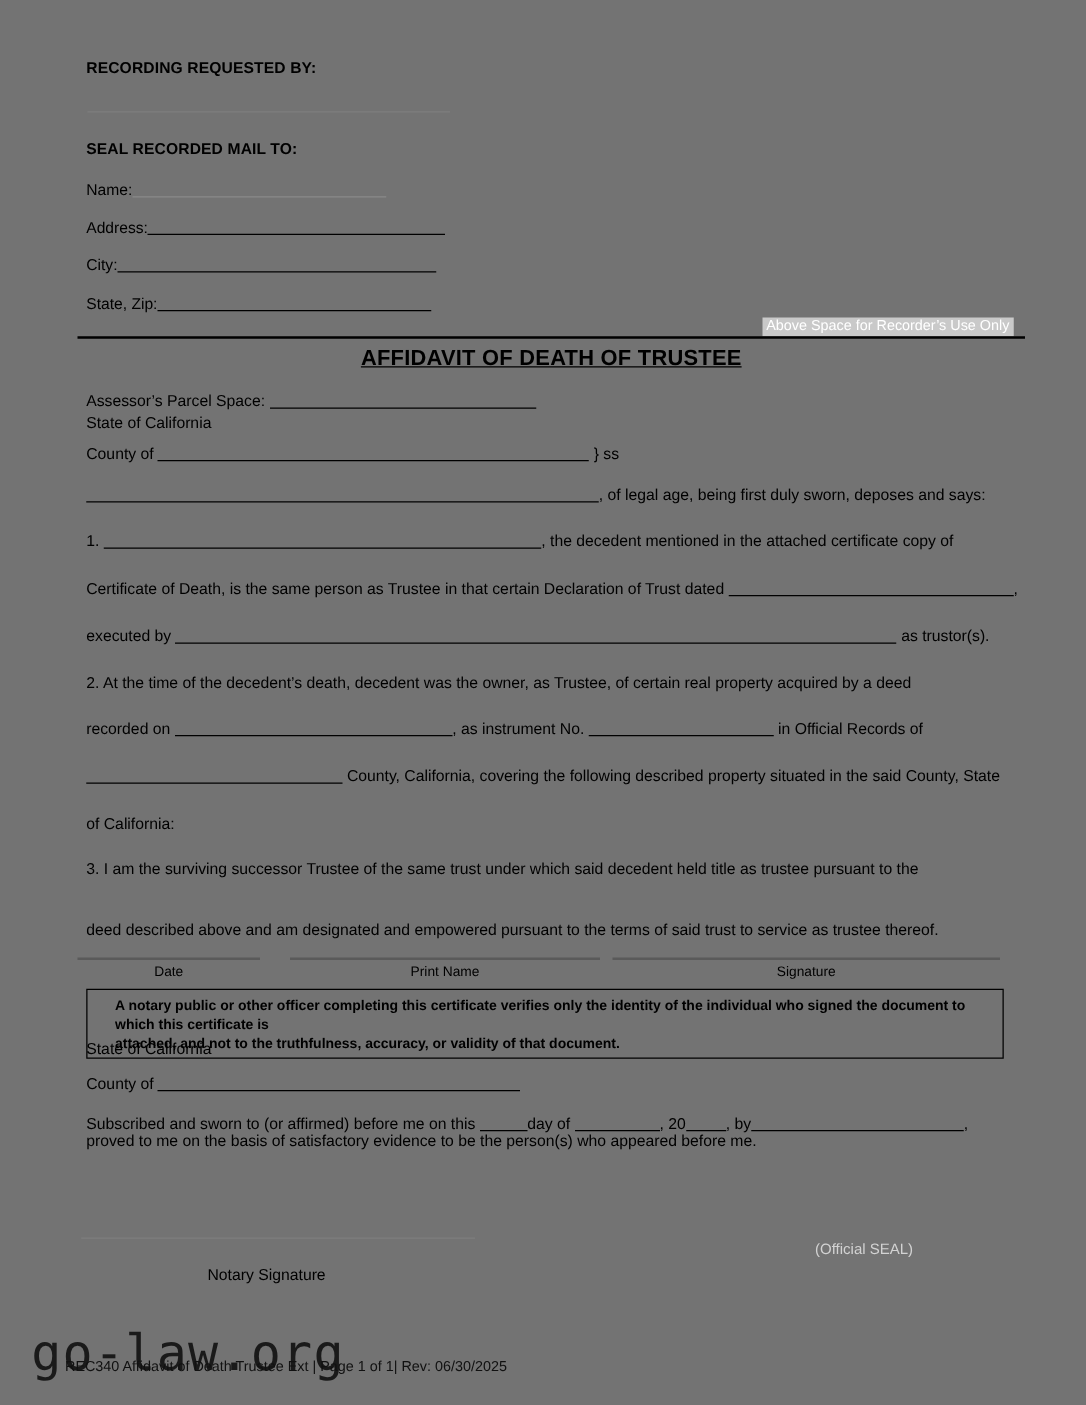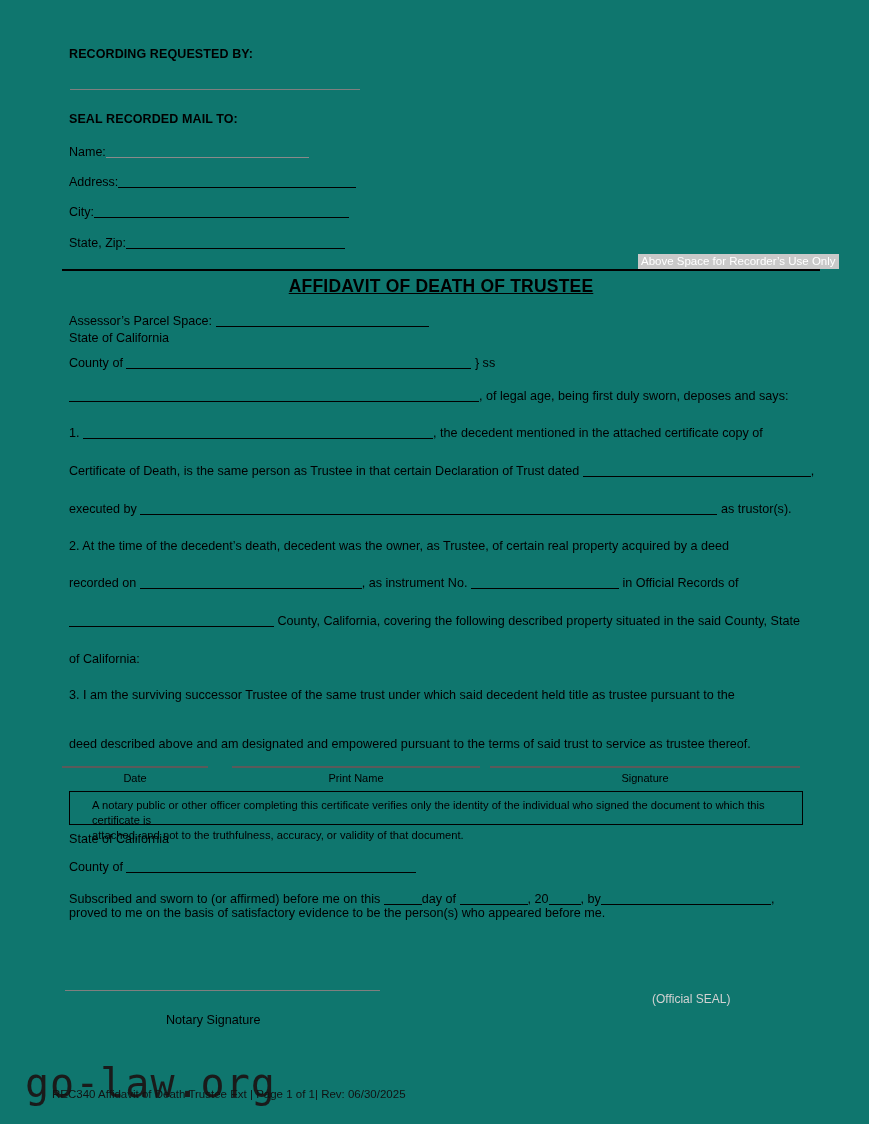--- a/index.html
+++ b/index.html
@@ -15,7 +15,7 @@
     position: relative;
     width: 869px;
     height: 1124px;
-    background: #0f766e;
+    background: #737373;
     overflow: hidden;
   }
 

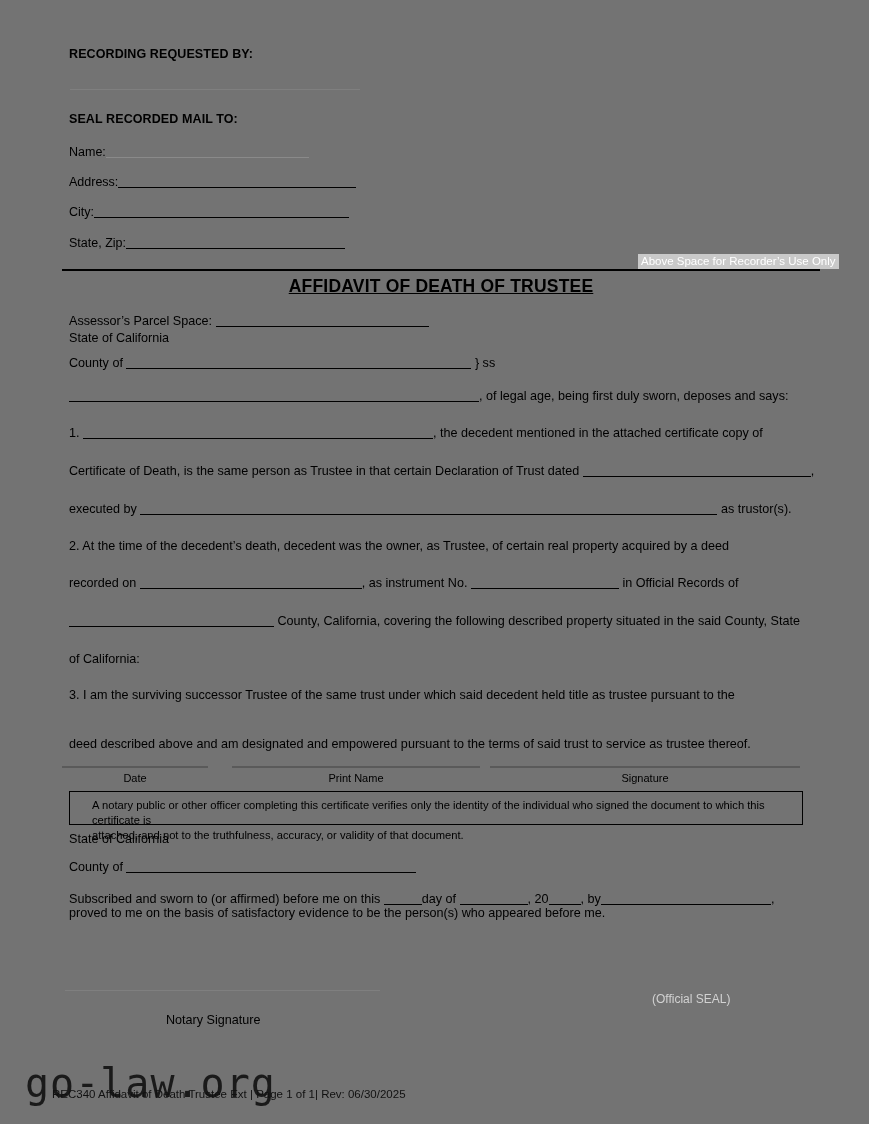--- a/index.html
+++ b/index.html
@@ -147,7 +147,7 @@
     <span>State, Zip:</span><span class="fill" style="width:219px;"></span>
   </div>
 
-  <div class="abs recorder-strip" style="left:610px; top:254px;margin-left:28px;">Above Space for Recorder’s Use Only</div>
+  <div class="abs recorder-strip" style="left:610px; top:254px;">Above Space for Recorder’s Use Only</div>
 
   <div class="abs rule-thick" style="left:62px; top:269px; width:758px;"></div>
 

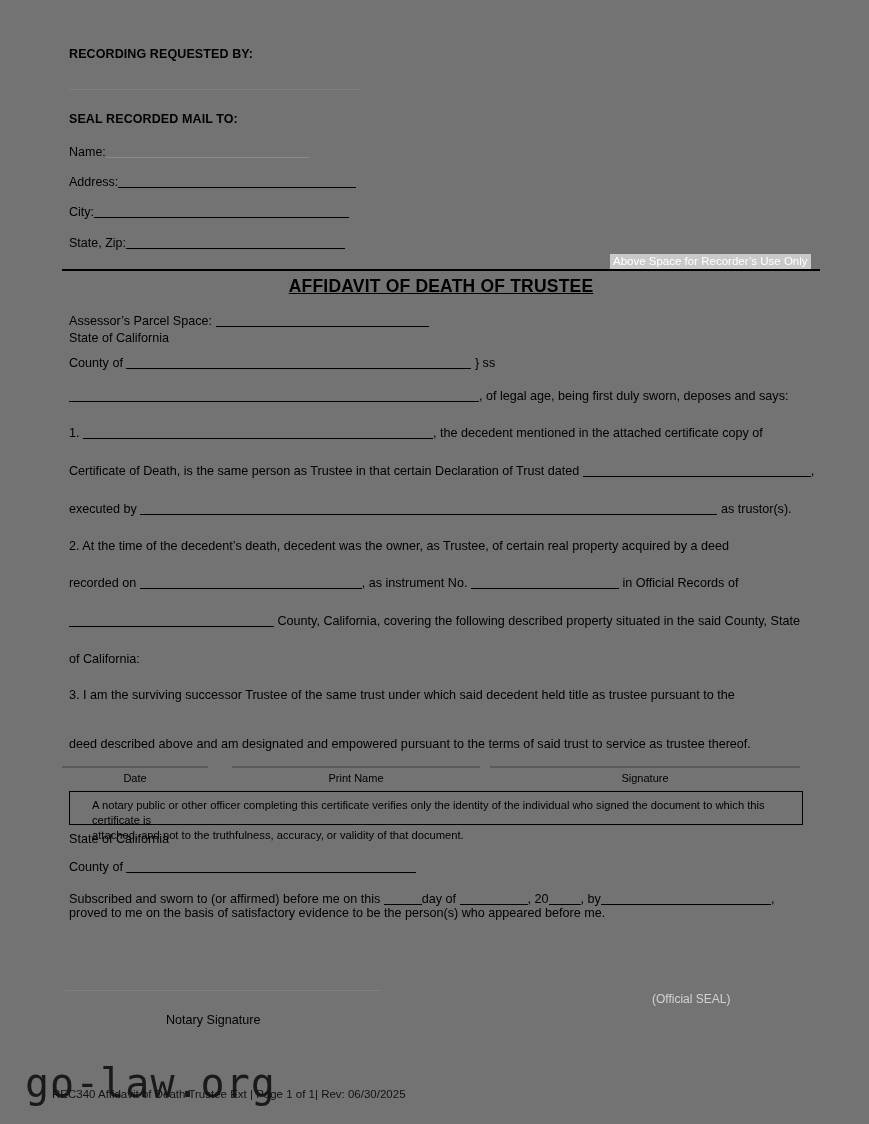--- a/index.html
+++ b/index.html
@@ -215,7 +215,7 @@
   <div class="abs sig-line" style="left:490px; top:766px; width:310px;"></div>
   <div class="abs sig-caption" style="left:490px; top:772px; width:310px;">Signature</div>
 
-  <div class="abs notary-box" style="left:69px; top:791px; width:734px; height:34px;">
+  <div class="abs notary-box" style="left:69px; top:791px; width:734px; height:56px;font-weight:bold;">
     <p>A notary public or other officer completing this certificate verifies only the identity of the individual who signed the document to which this certificate is</p>
     <p>attached, and not to the truthfulness, accuracy, or validity of that document.</p>
   </div>

